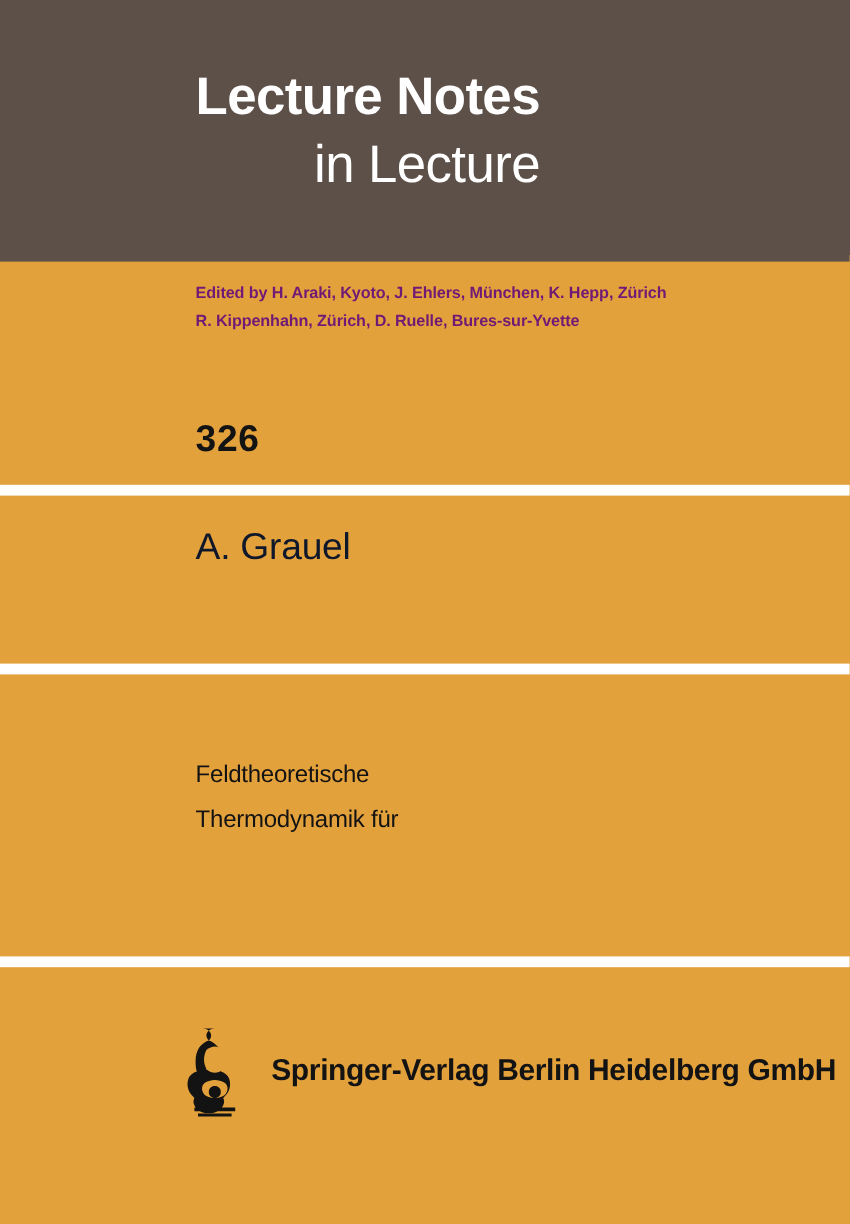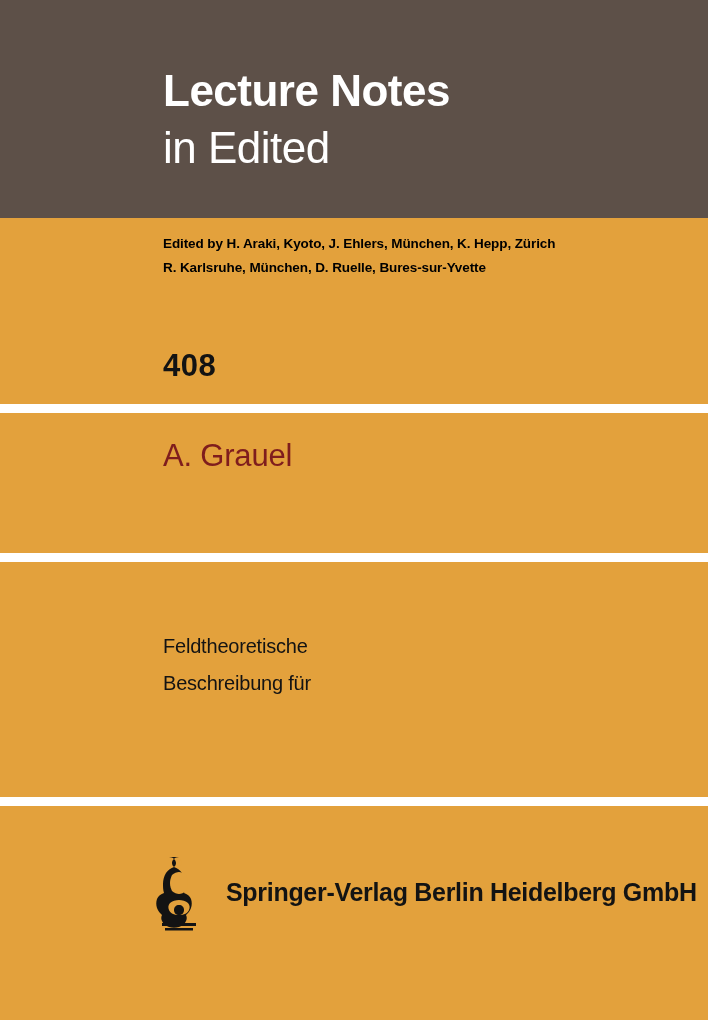--- a/index.html
+++ b/index.html
@@ -31,12 +31,13 @@
   .series-title {
     position: absolute;
     left: 163px;
-    top: 62px;
+    top: 52px;
     color: #ffffff;
     font-size: 44px;
     line-height: 57px;
     font-weight: 600;
     letter-spacing: -0.5px;
+    text-align: right;
   }
   .series-title .line2 {
     font-weight: 400;

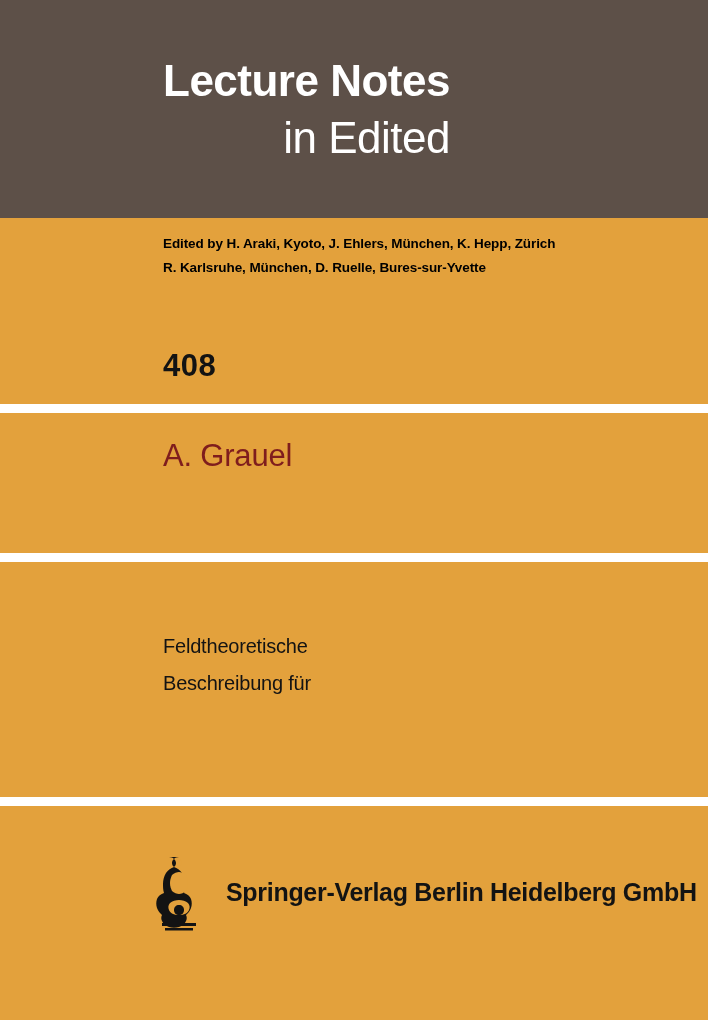--- a/index.html
+++ b/index.html
@@ -125,7 +125,7 @@
   <div class="series-band">
     <div class="series-title">
       <div>Lecture Notes</div>
-      <div class="line2">in Edited</div>
+      <div class="line2">in Lecture</div>
     </div>
   </div>
 

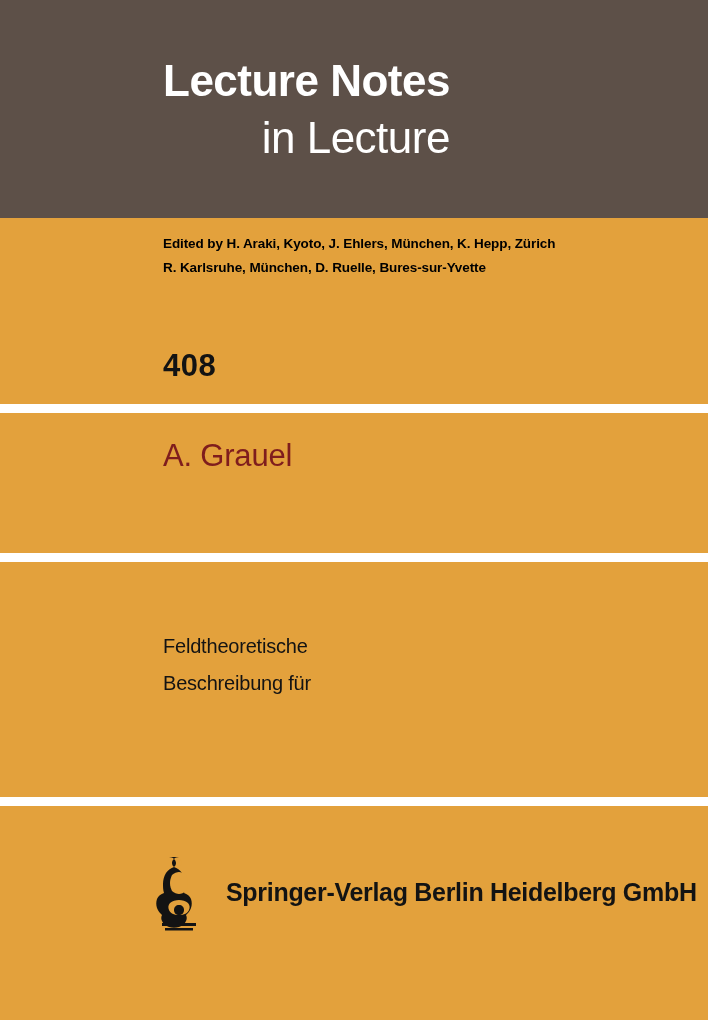--- a/index.html
+++ b/index.html
@@ -47,7 +47,7 @@
     position: absolute;
     left: 163px;
     top: 232px;
-    color: #000000;
+    color: #701a75;
     font-size: 13.5px;
     line-height: 24px;
     font-weight: 700;

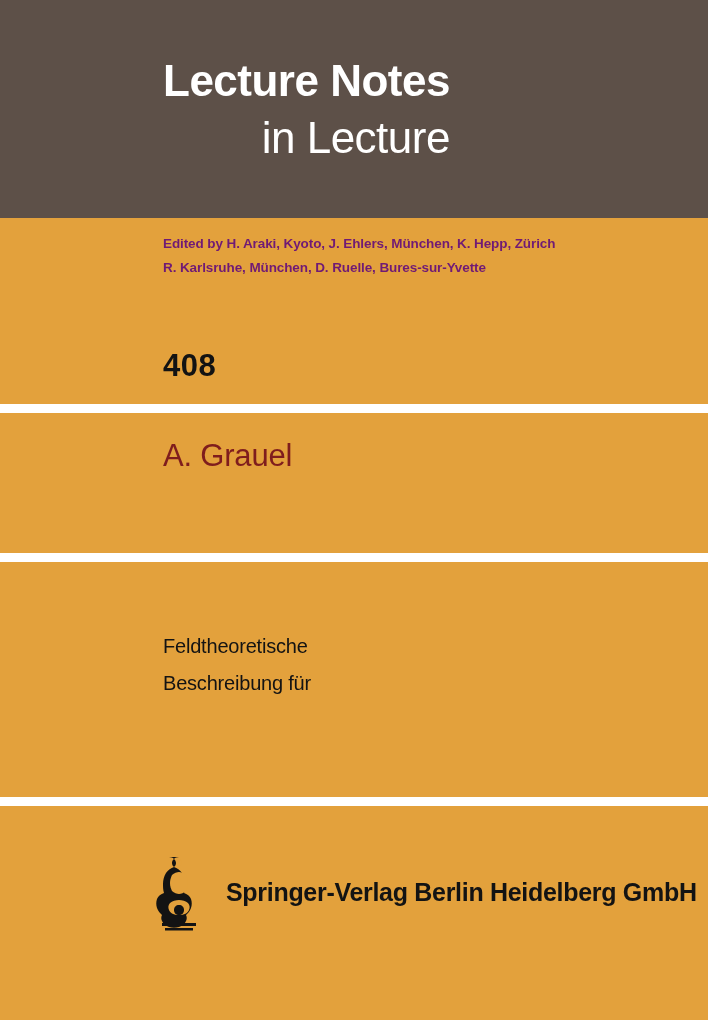--- a/index.html
+++ b/index.html
@@ -131,7 +131,7 @@
 
   <div class="editors">
     <div>Edited by H. Araki, Kyoto, J. Ehlers, München, K. Hepp, Zürich</div>
-    <div>R. Karlsruhe, München, D. Ruelle, Bures-sur-Yvette</div>
+    <div>R. Kippenhahn, Zürich, D. Ruelle, Bures-sur-Yvette</div>
   </div>
 
   <div class="volume">408</div>

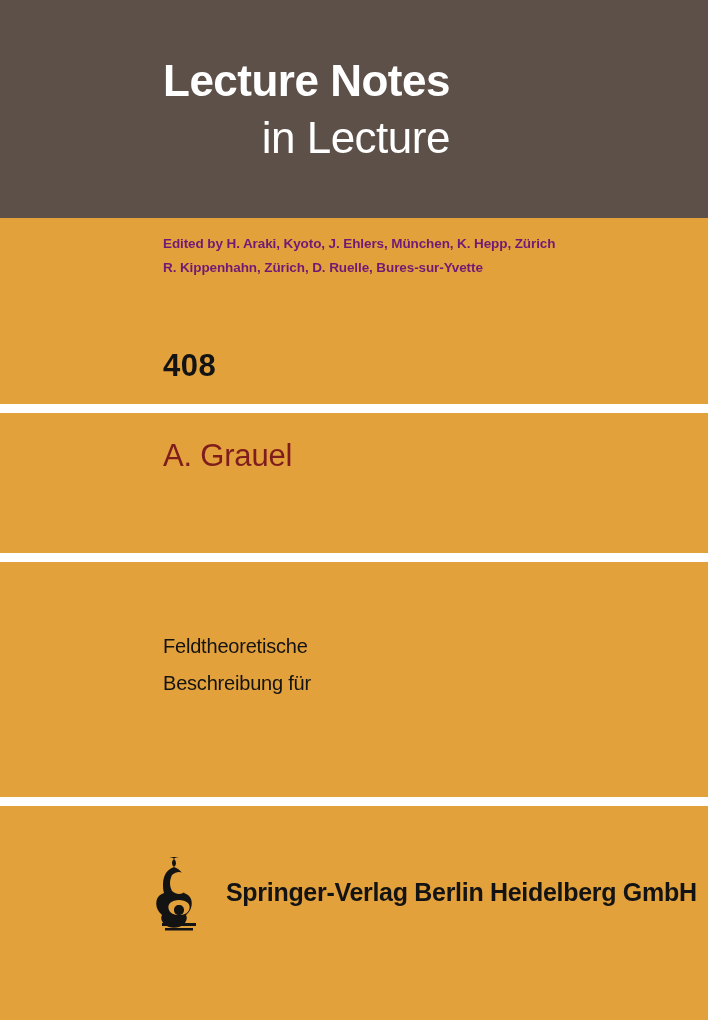--- a/index.html
+++ b/index.html
@@ -134,7 +134,7 @@
     <div>R. Kippenhahn, Zürich, D. Ruelle, Bures-sur-Yvette</div>
   </div>
 
-  <div class="volume">408</div>
+  <div class="volume">326</div>
 
   <div class="rule rule-1"></div>
 

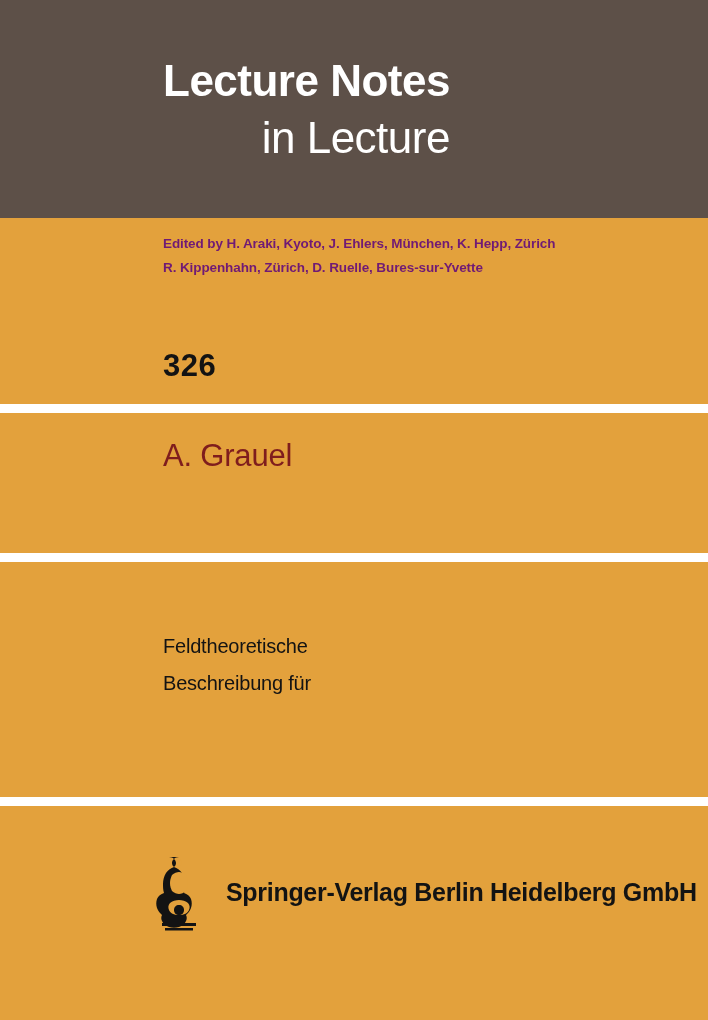--- a/index.html
+++ b/index.html
@@ -77,7 +77,7 @@
     position: absolute;
     left: 163px;
     top: 438px;
-    color: #7f1d1d;
+    color: #0f172a;
     font-size: 31px;
     font-weight: 400;
     letter-spacing: -0.2px;

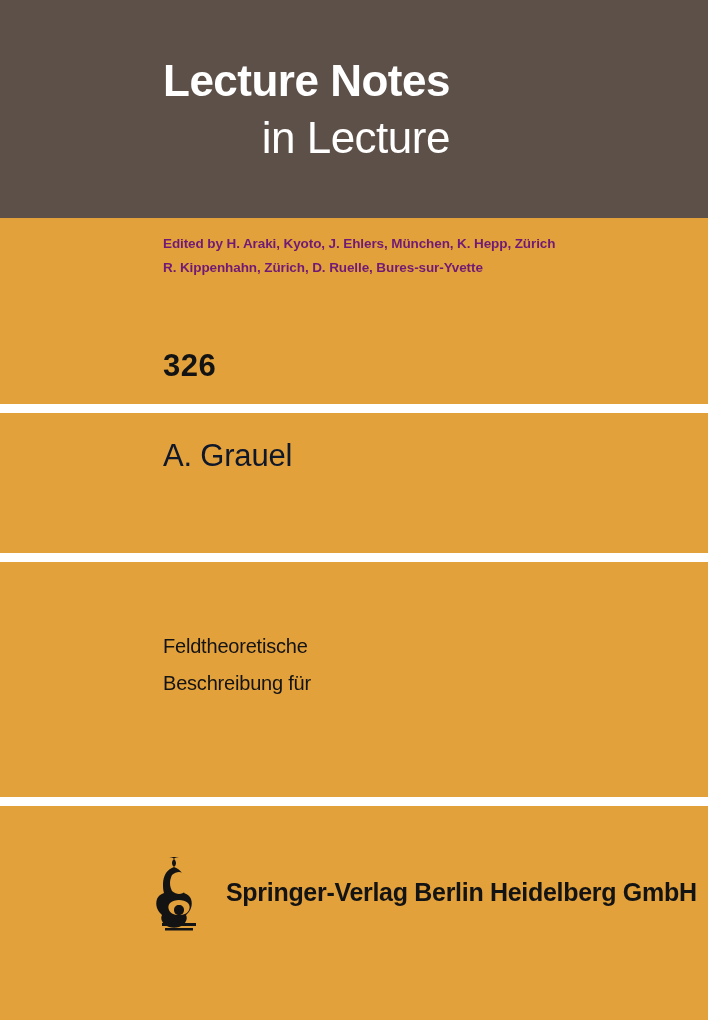--- a/index.html
+++ b/index.html
@@ -144,7 +144,7 @@
 
   <div class="book-title">
     <div>Feldtheoretische</div>
-    <div>Beschreibung für</div>
+    <div>Thermodynamik für</div>
   </div>
 
   <div class="rule rule-3"></div>

